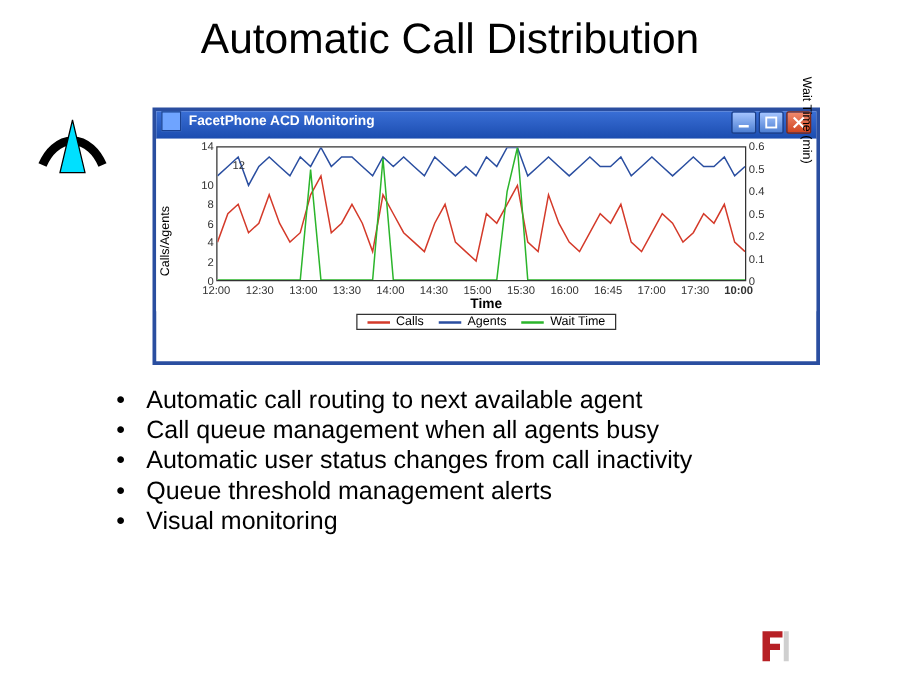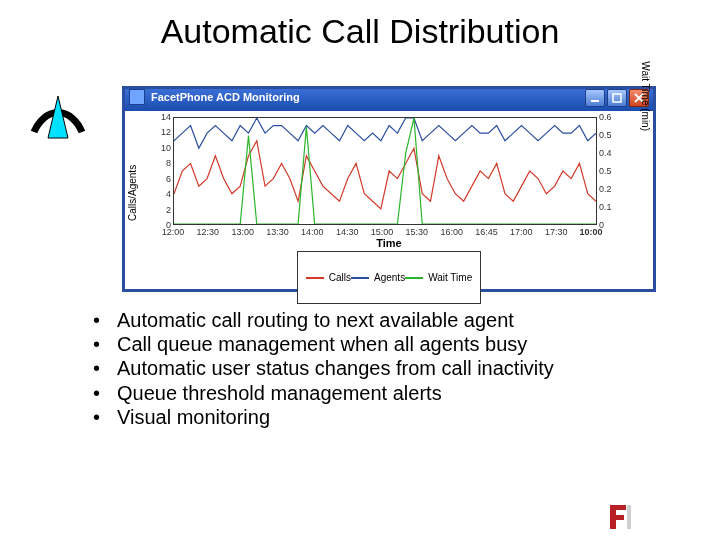--- a/index.html
+++ b/index.html
@@ -96,7 +96,7 @@
         <div class="ytick" style="top: 67.7143px;">6</div>
         <div class="ytick" style="top: 52.2857px;">8</div>
         <div class="ytick" style="top: 36.8571px;">10</div>
-        <div class="ytick" style="top: 21.4286px;">12</div>
+        <div class="ytick" style="top: 21.4286px; margin-left: 25px;">12</div>
         <div class="ytick" style="top: 6px;">14</div>
         <div class="ytickR" style="top: 114px;">0</div>
         <div class="ytickR" style="top: 96px;">0.1</div>

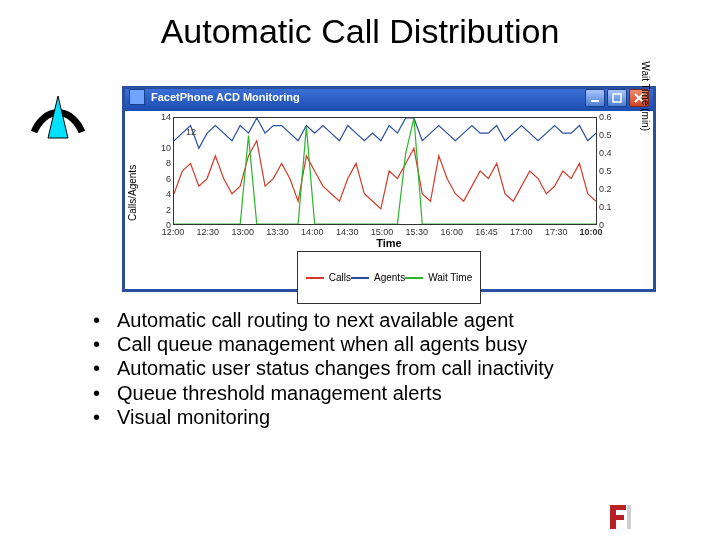--- a/index.html
+++ b/index.html
@@ -24,7 +24,7 @@
   .xtick{position:absolute;bottom:12px;font-size:9px;color:#333;transform:translateX(-50%);}
   .xlabel{position:absolute;left:0;width:100%;bottom:0;text-align:center;font-size:11px;font-weight:bold;}
   .legend-row{display:flex;justify-content:center;}
-  .legend{margin-top:2px;border:1px solid #333;background:#fff;font-size:10px;display:inline-flex;padding:20px 8px;align-items:center;justify-content:flex-end;}
+  .legend{margin-top:2px;border:1px solid #333;background:#fff;font-size:10px;display:inline-flex;gap:12px;padding:0 8px;align-items:center;justify-content:flex-end;}
   .leg-item{display:flex;align-items:center;gap:5px;}
   .leg-line{width:18px;height:2px;display:inline-block;}
   .bullets{position:absolute;top:308px;left:92px;width:556px;font-size:20px;line-height:1.16;}

